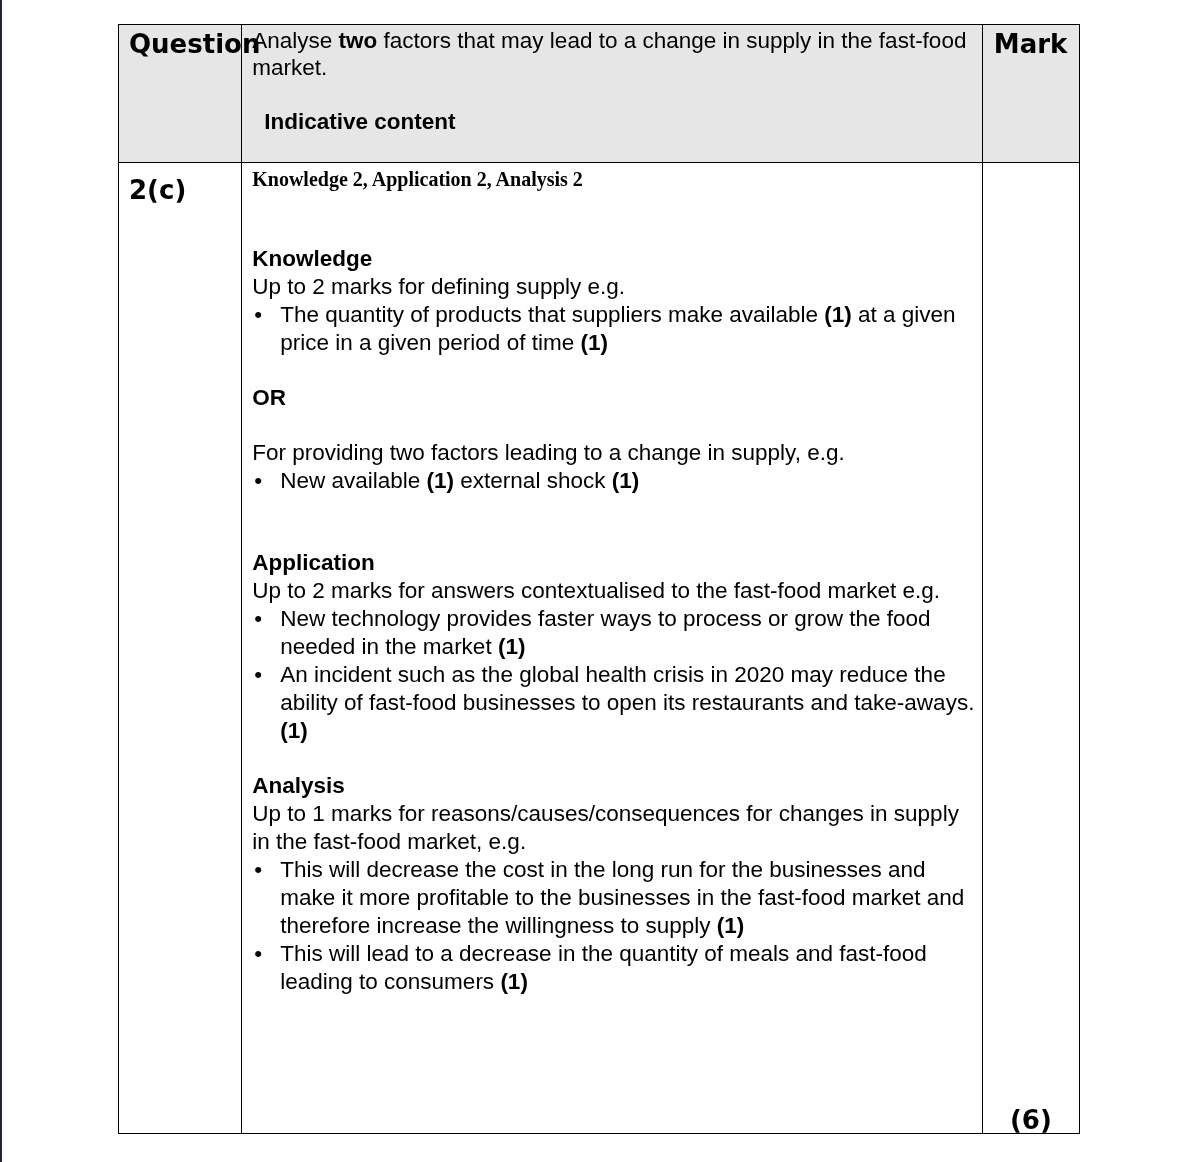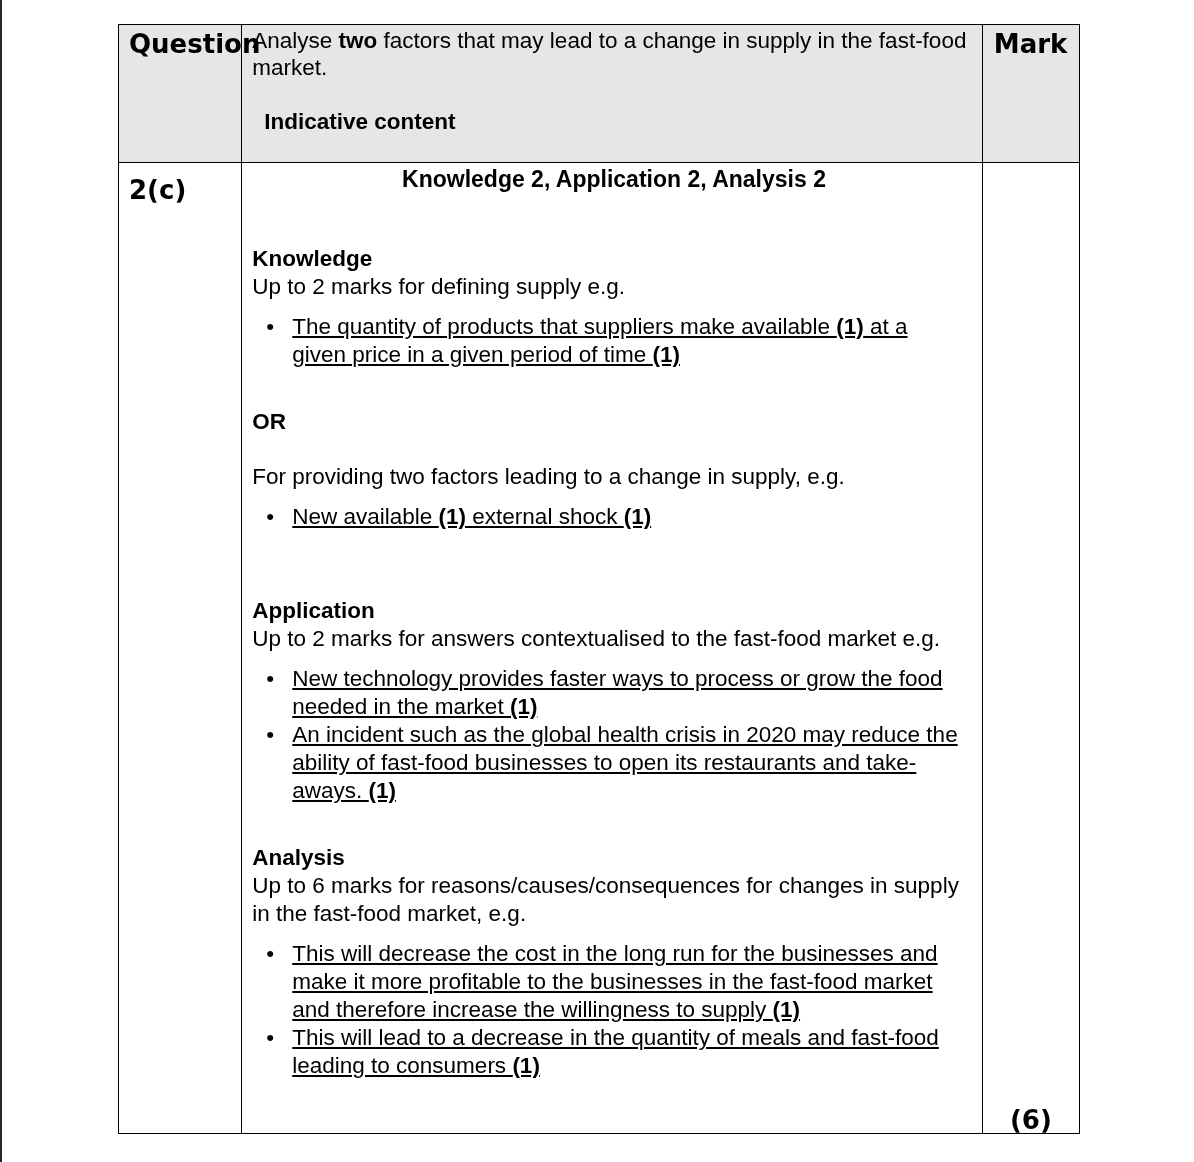--- a/index.html
+++ b/index.html
@@ -24,7 +24,7 @@
   .qtext .ind { font-weight: bold; margin-top: 27px; margin-left: 12px; }
   .qnum { padding: 12px 0 0 10px; }
   .body-cell { padding: 2px 6px 0 10px; font-size: 22.5px; line-height: 28px; position: relative; }
-  .center-h { text-align: center; font-weight: bold; font-size: 23px; }
+  .center-h { font-weight: bold; font-size: 20px; font-family: Liberation Serif, serif; }
   .sec-h { font-weight: bold; }
   ul { margin: 12px; padding: 0; list-style: none; text-decoration: underline; }
   li { position: relative; padding-left: 28px; }

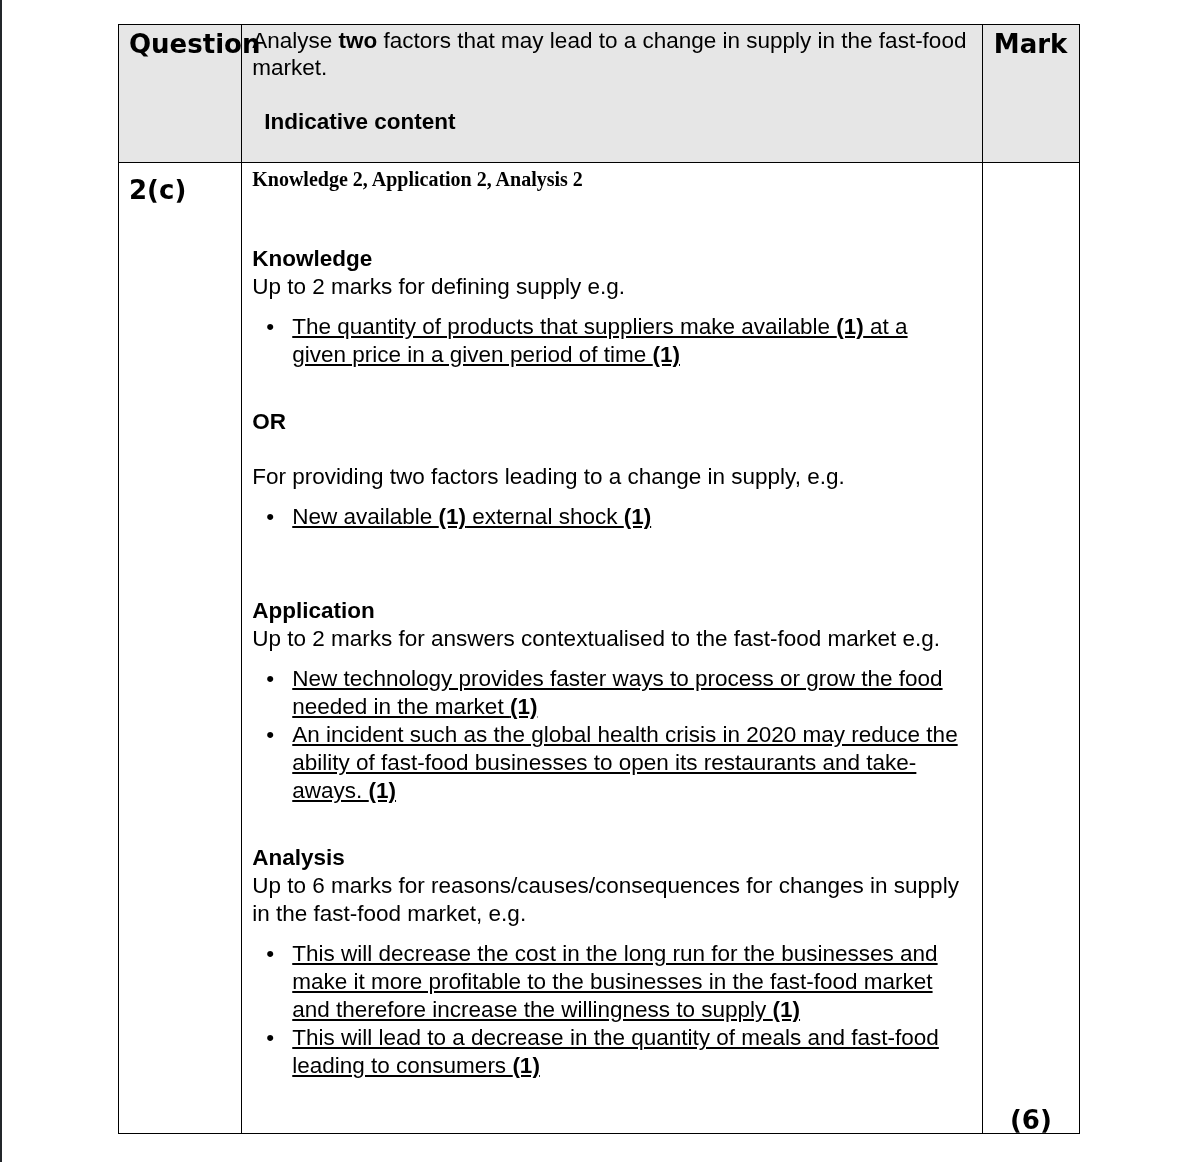--- a/index.html
+++ b/index.html
@@ -26,7 +26,7 @@
   .body-cell { padding: 2px 6px 0 10px; font-size: 22.5px; line-height: 28px; position: relative; }
   .center-h { font-weight: bold; font-size: 20px; font-family: Liberation Serif, serif; }
   .sec-h { font-weight: bold; }
-  ul { margin: 12px; padding: 0; list-style: none; text-decoration: underline; }
+  ul { margin: 0; padding: 0; list-style: none; }
   li { position: relative; padding-left: 28px; }
   li::before { content: "•"; position: absolute; left: 2px; top: 0; }
   .b { font-weight: bold; text-align: center; }

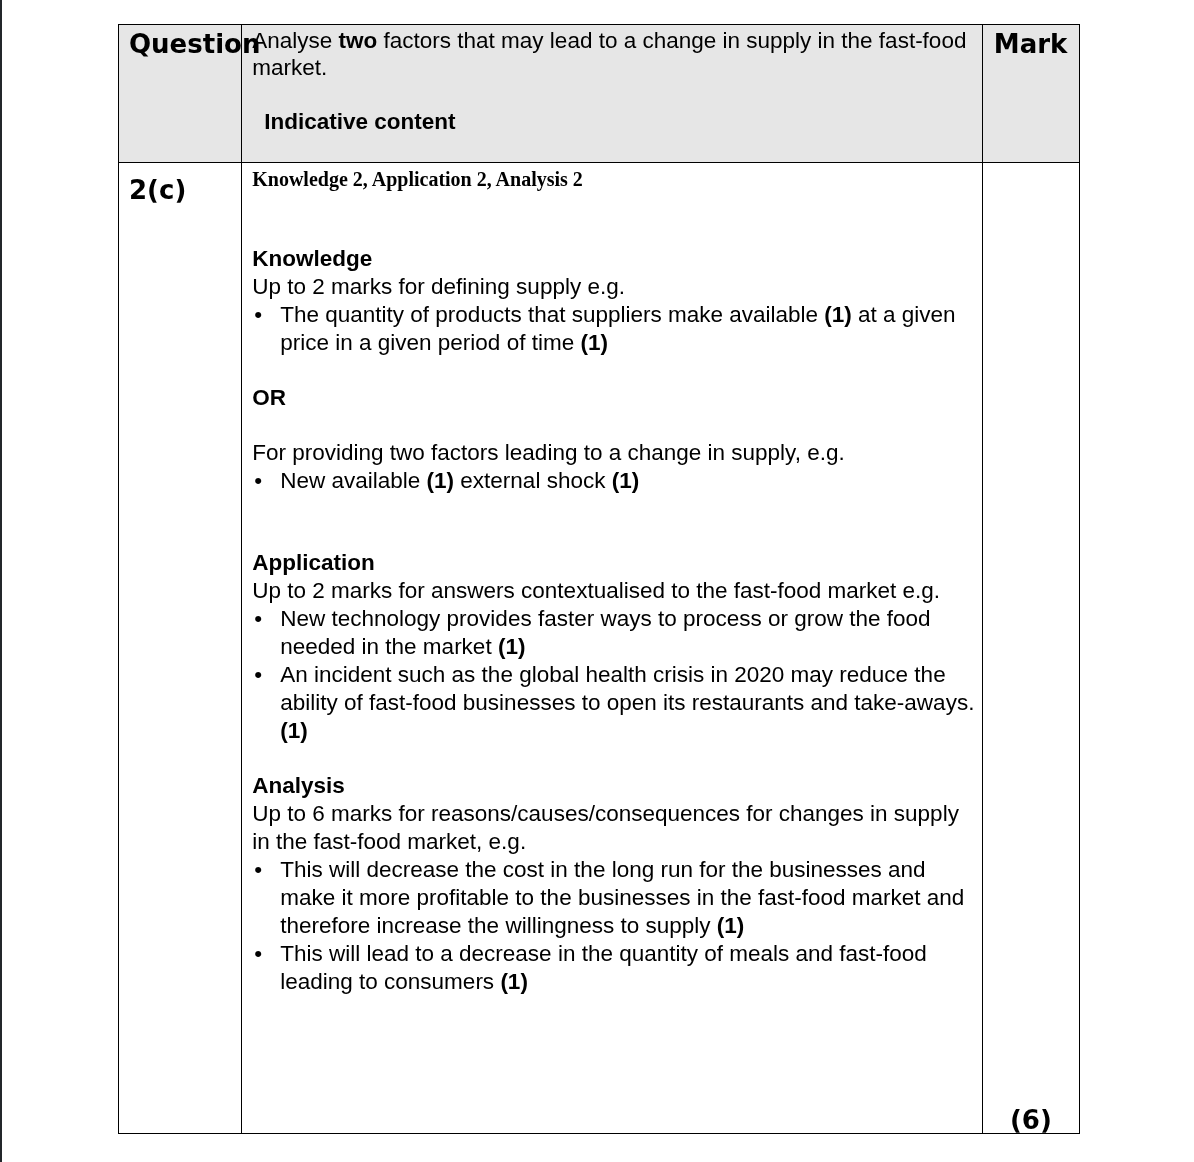--- a/index.html
+++ b/index.html
@@ -91,7 +91,7 @@
 
         <div style="height:27px"></div>
         <div class="sec-h">Analysis</div>
-        <div>Up to 6 marks for reasons/causes/consequences for changes in supply in the fast-food market, e.g.</div>
+        <div>Up to 1 marks for reasons/causes/consequences for changes in supply in the fast-food market, e.g.</div>
         <ul>
           <li><span>This will decrease the cost in the long run for the businesses and make it more profitable to the businesses in the fast-food market and therefore increase the willingness to supply </span><span class="b">(1)</span></li>
           <li><span>This will lead to a decrease in the quantity of meals and fast-food leading to consumers </span><span class="b">(1)</span></li>

